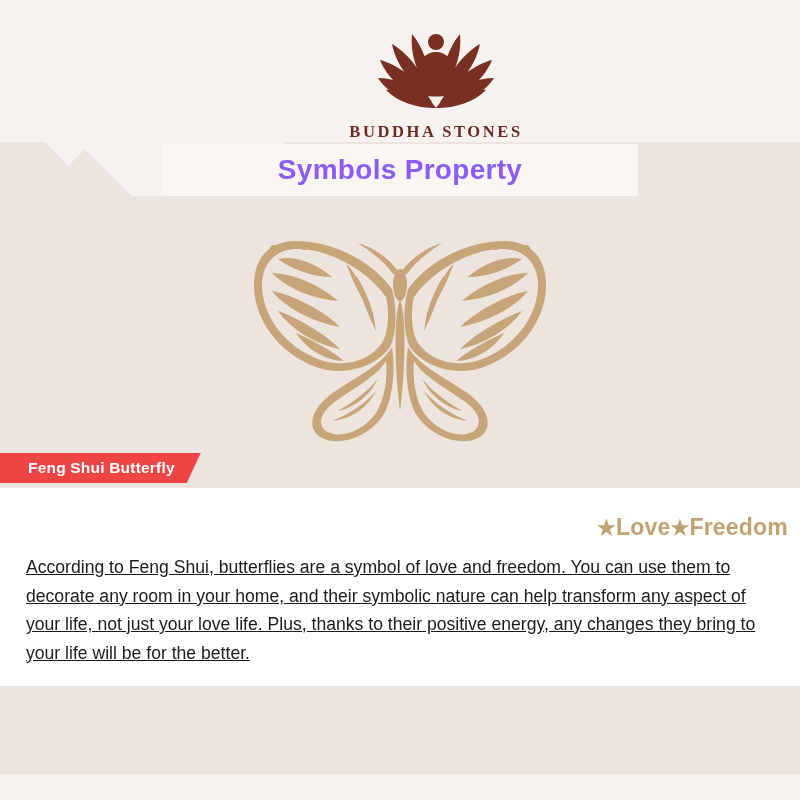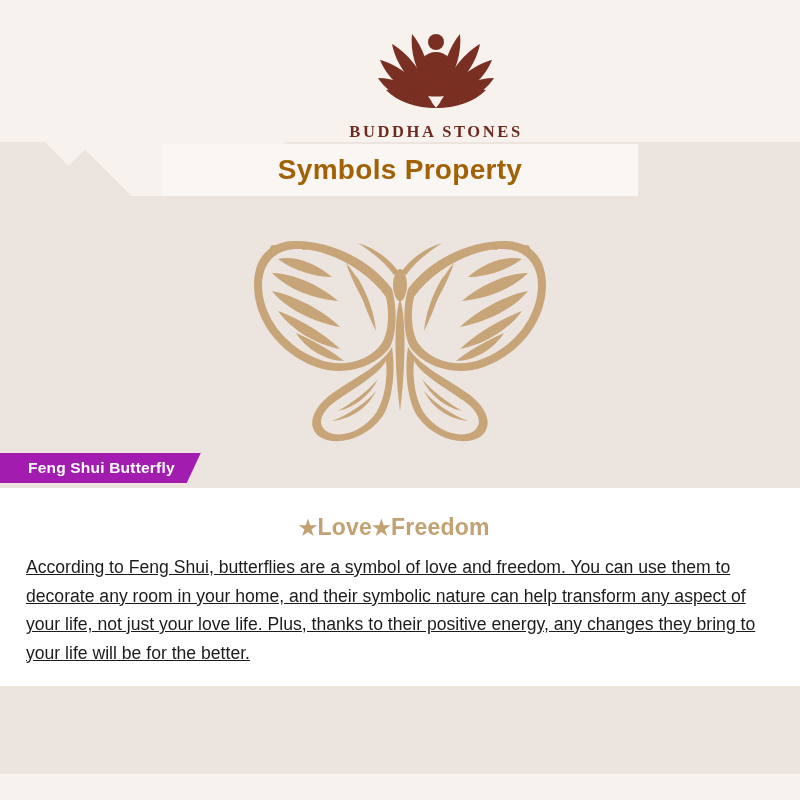--- a/index.html
+++ b/index.html
@@ -134,7 +134,7 @@
   .title-band .title-text {
     font-size: 28px;
     font-weight: bold;
-    color: #a16207;
+    color: #8b5cf6;
     letter-spacing: 0.3px;
   }
 

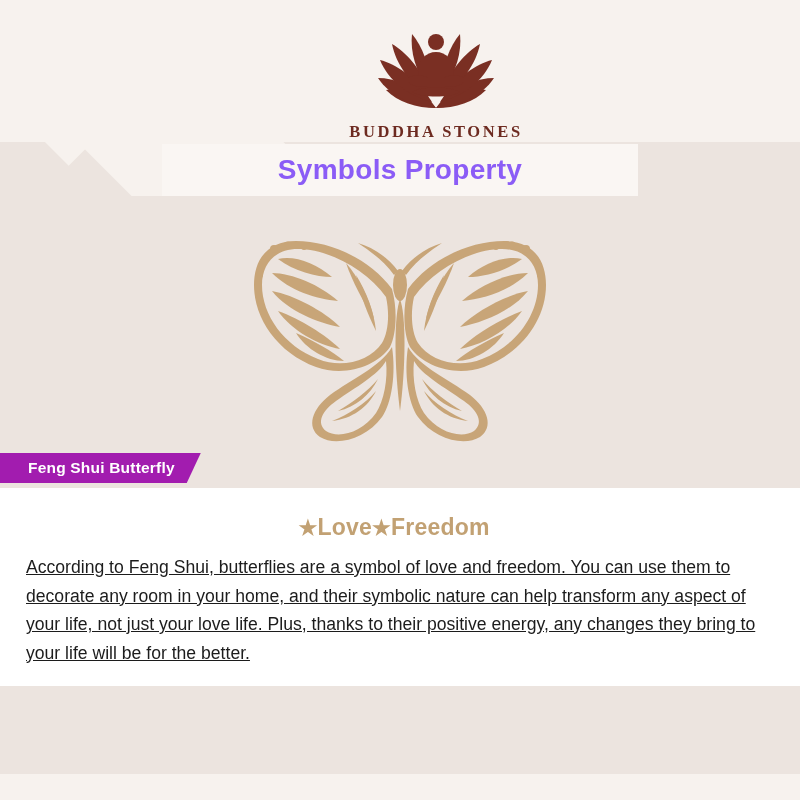--- a/index.html
+++ b/index.html
@@ -160,7 +160,7 @@
     padding: 0 26px 0 28px;
     display: flex;
     align-items: center;
-    background: #a21caf;
+    background: #ef4444;
     color: #ffffff;
     font-size: 15.5px;
     font-weight: bold;

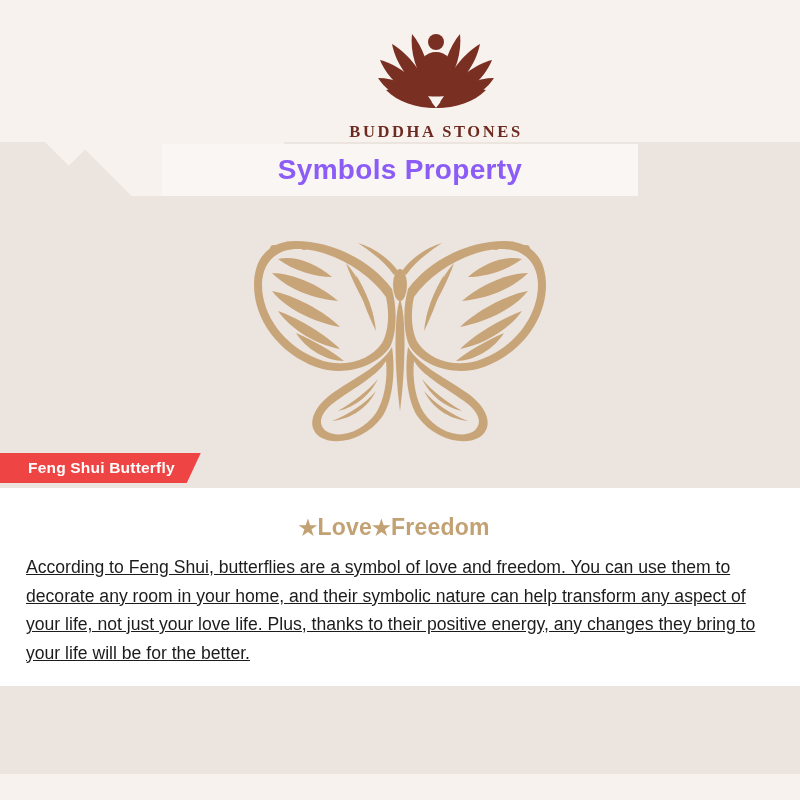--- a/index.html
+++ b/index.html
@@ -180,7 +180,7 @@
   }
   .subtitle {
     margin: 26px 12px 0 0;
-    text-align: center;
+    text-align: right;
     font-size: 23px;
     font-weight: bold;
     color: #c2a173;

